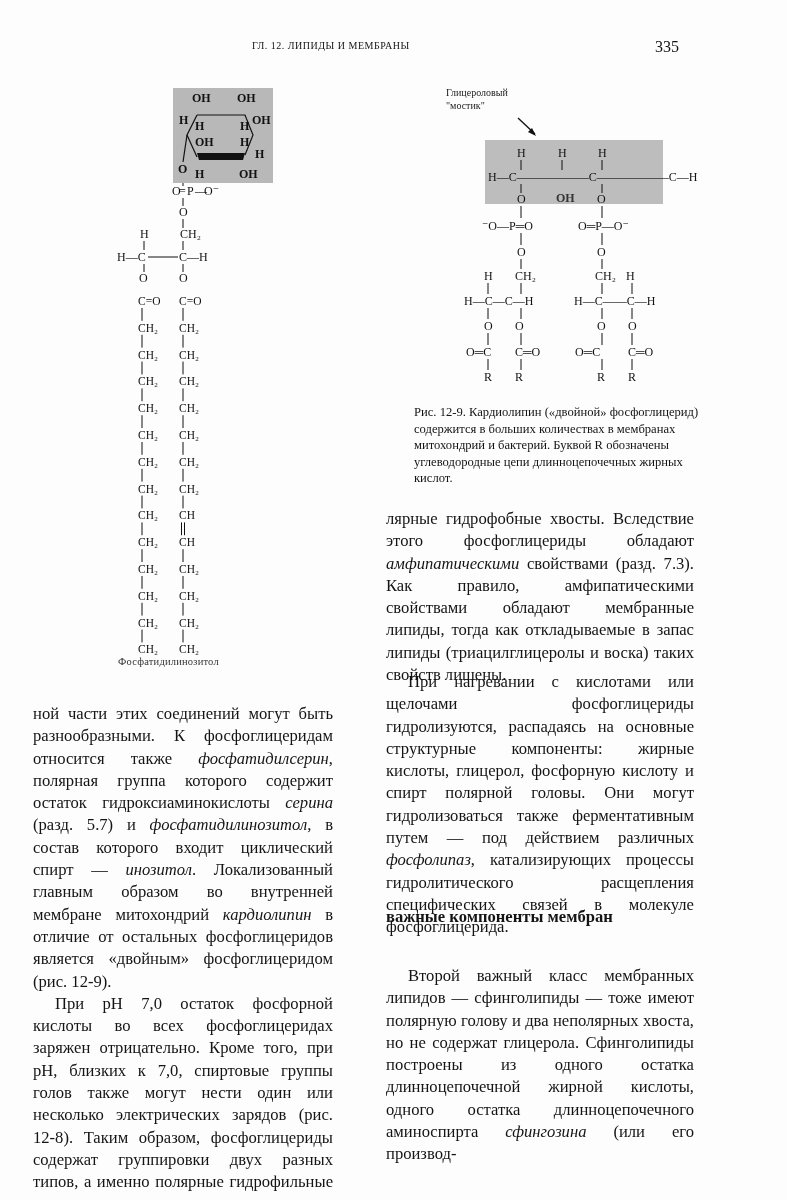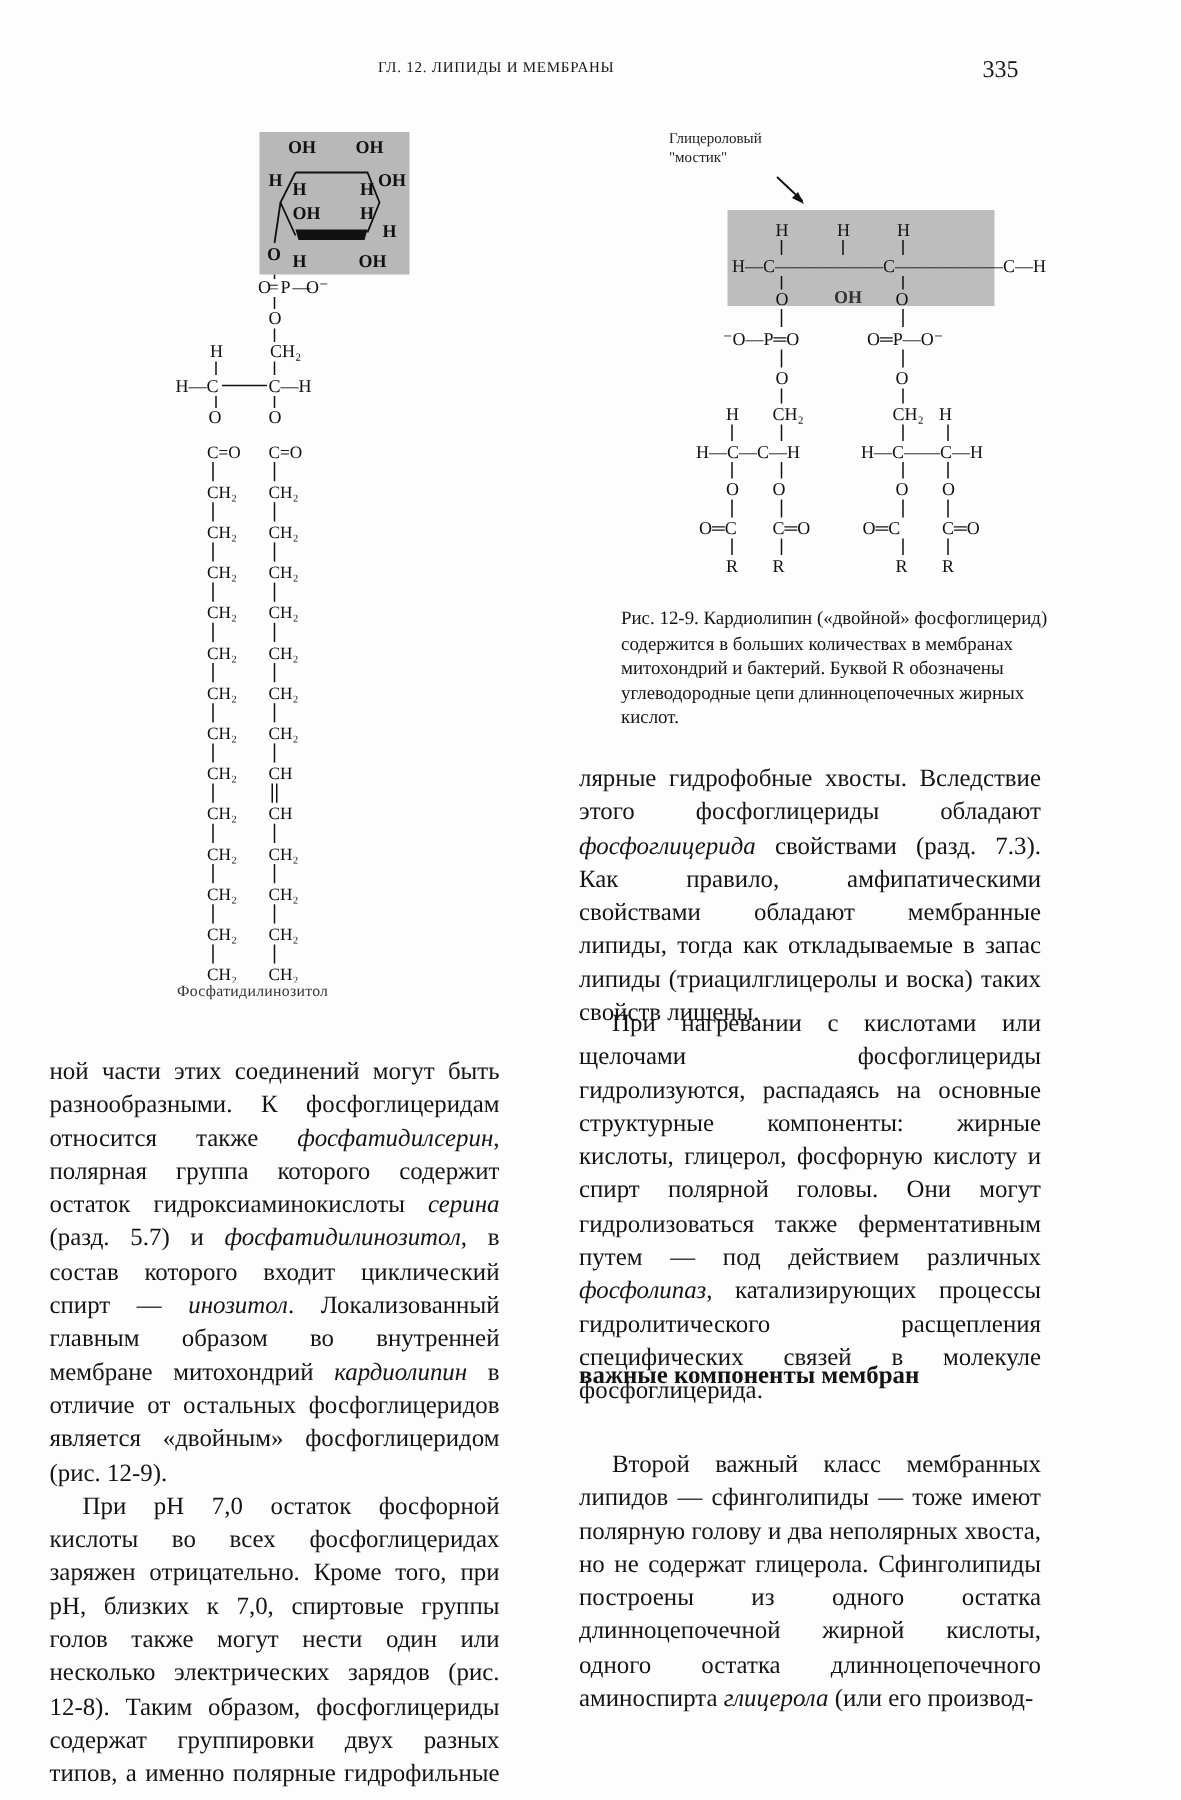--- a/index.html
+++ b/index.html
@@ -223,7 +223,7 @@
 
 <div class="col right r1">
   <p>
-    <span>лярные гидрофобные хвосты. Вследствие этого фосфоглицериды обладают </span><i>фосфоглицерида</i><span> свойствами (разд. 7.3). Как правило, амфипатическими свойствами обладают мембранные липиды, тогда как откладываемые в запас липиды (триацилглицеролы и воска) таких свойств лишены.</span>
+    <span>лярные гидрофобные хвосты. Вследствие этого фосфоглицериды обладают </span><i>амфипатическими</i><span> свойствами (разд. 7.3). Как правило, амфипатическими свойствами обладают мембранные липиды, тогда как откладываемые в запас липиды (триацилглицеролы и воска) таких свойств лишены.</span>
   </p>
 </div>
 <div class="col right r2">

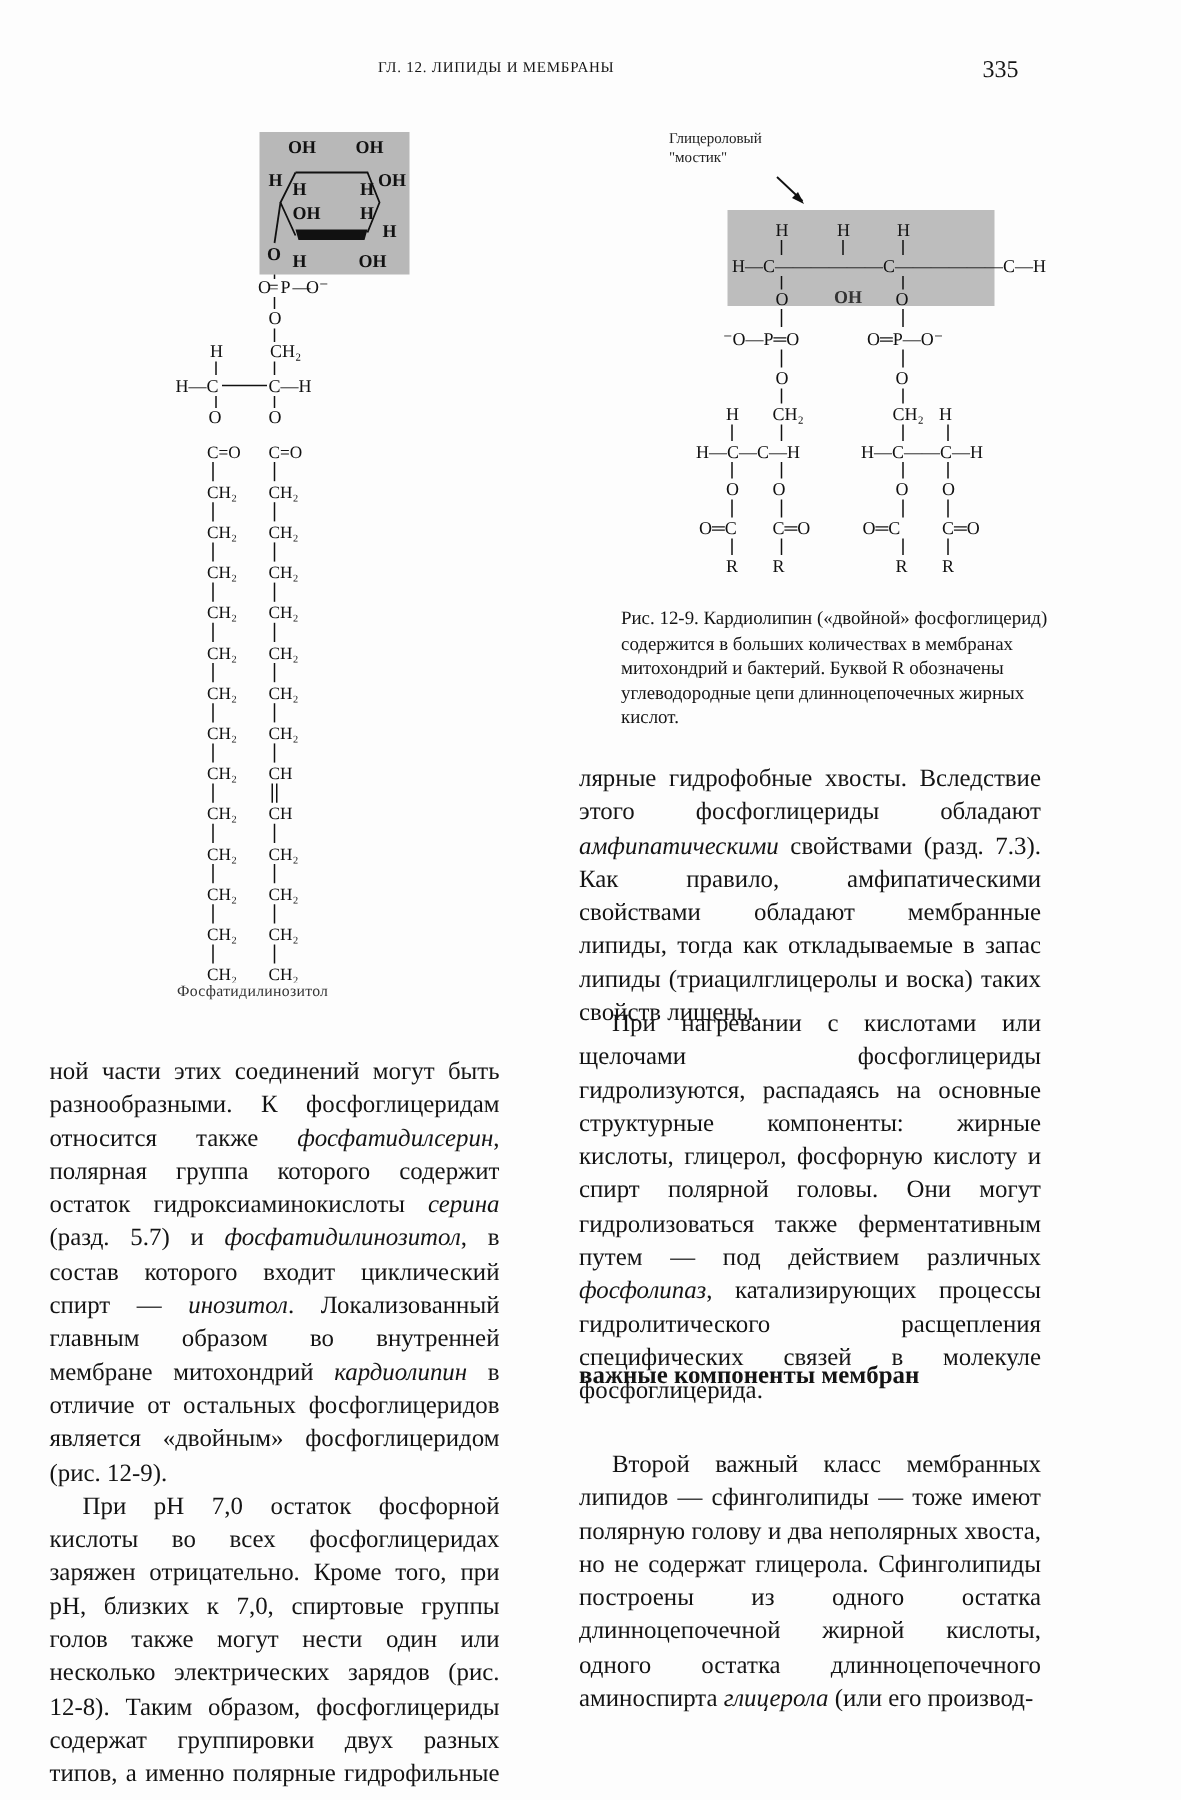--- a/index.html
+++ b/index.html
@@ -236,7 +236,7 @@
 </div>
 <div class="col right r3">
   <p class="ind">
-    <span>Второй важный класс мембранных липидов — сфинголипиды — тоже имеют полярную голову и два неполярных хвоста, но не содержат глицерола. Сфинголипиды построены из одного остатка длинноцепочечной жирной кислоты, одного остатка длинноцепочечного аминоспирта </span><i>глицерола</i><span> (или его производ-</span>
+    <span>Второй важный класс мембранных липидов — сфинголипиды — тоже имеют полярную голову и два неполярных хвоста, но не содержат глицерола. Сфинголипиды построены из одного остатка длинноцепочечной жирной кислоты, одного остатка длинноцепочечного аминоспирта </span><i>сфингозина</i><span> (или его производ-</span>
   </p>
 </div>
 

